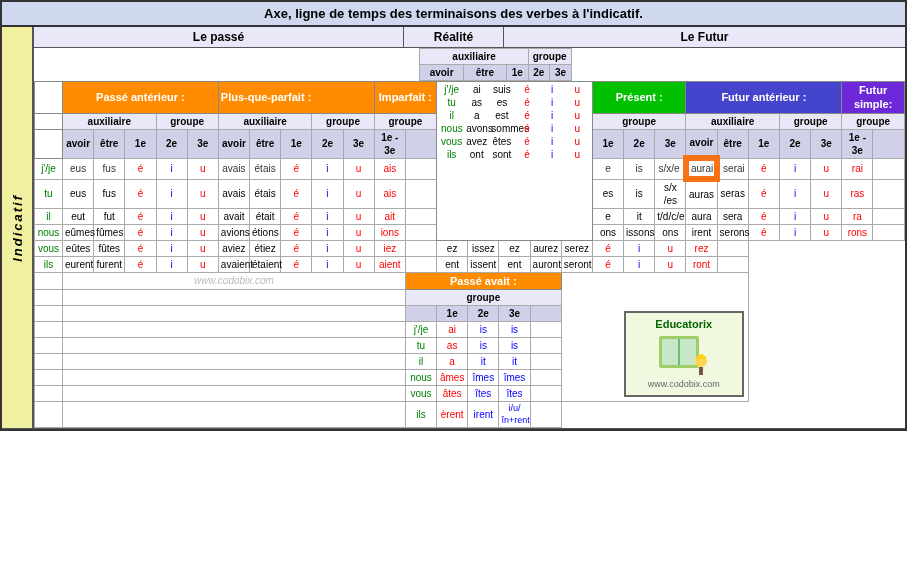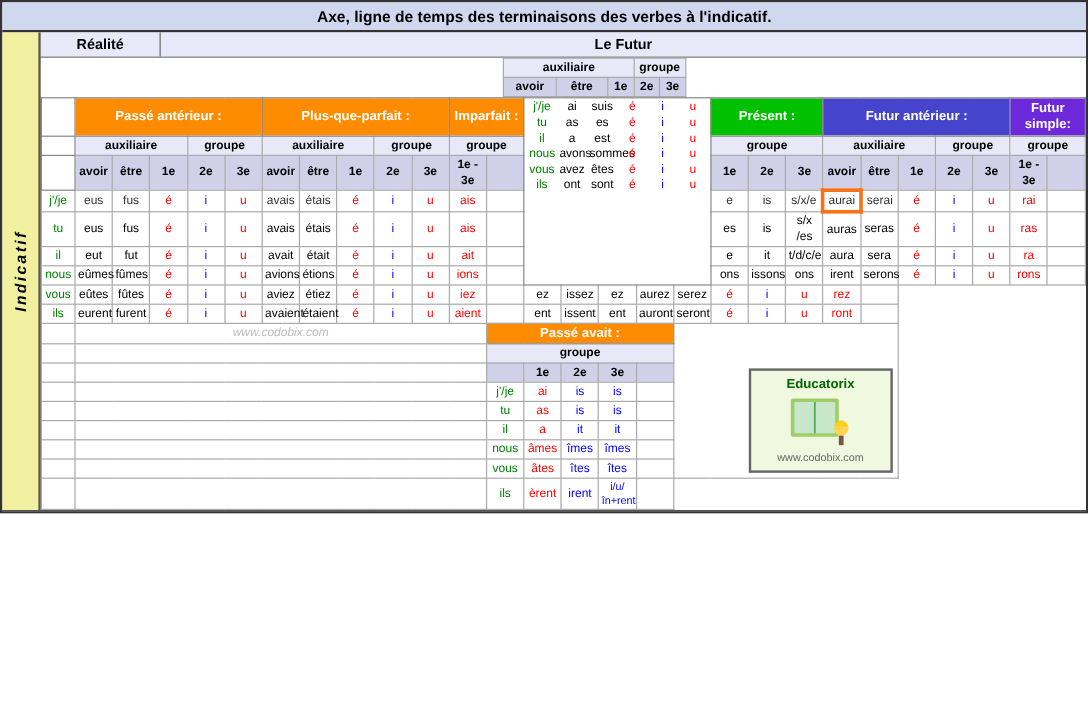--- a/index.html
+++ b/index.html
@@ -53,6 +53,7 @@
     <div style="flex:1; display:flex; flex-direction:column;">
 
       <div style="display:flex; border-bottom:1px solid #555;">
+        <div style="flex:0 0 370px; text-align:center; font-weight:bold; font-size:12px; padding:3px; border-right:1px solid #555; background:#e8e8f8;">Le passé</div>
         <div style="flex:0 0 100px; text-align:center; font-weight:bold; font-size:12px; padding:3px; border-right:1px solid #555; background:#e8e8f8;">Réalité</div>
         <div style="flex:1; text-align:center; font-weight:bold; font-size:12px; padding:3px; background:#e8e8f8;">Le Futur</div>
       </div>

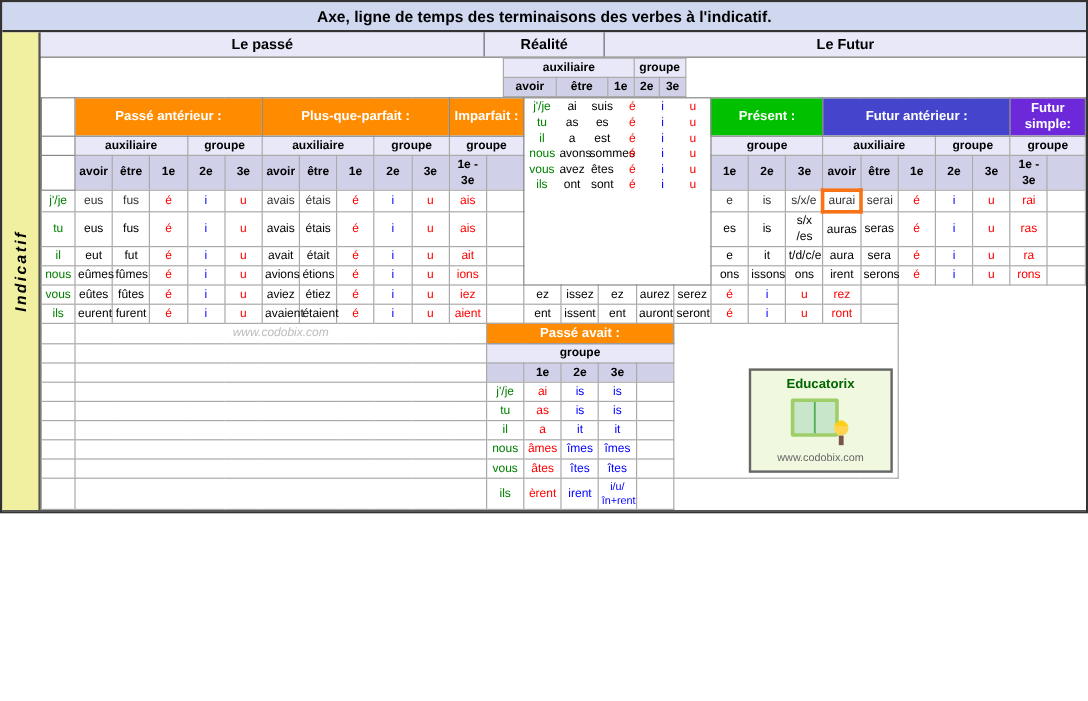--- a/index.html
+++ b/index.html
@@ -133,7 +133,7 @@
 
           <td colspan="5" style="background:#ff8c00; color:#fff; font-weight:bold; text-align:center; border:1px solid #888; font-size:11px;">Passé antérieur :</td>
 
-          <td colspan="5" style="background:#ff8c00; color:#fff; font-weight:bold; text-align:center; border:1px solid #888; font-size:11px;">Plus-que-parfait :</td>
+          <td colspan="5" style="background:#ff8c00; color:#fff; font-weight:bold; text-align:left; border:1px solid #888; font-size:11px;">Plus-que-parfait :</td>
 
           <td colspan="2" style="background:#ff8c00; color:#fff; font-weight:bold; text-align:center; border:1px solid #888; font-size:11px;">Imparfait :</td>
 

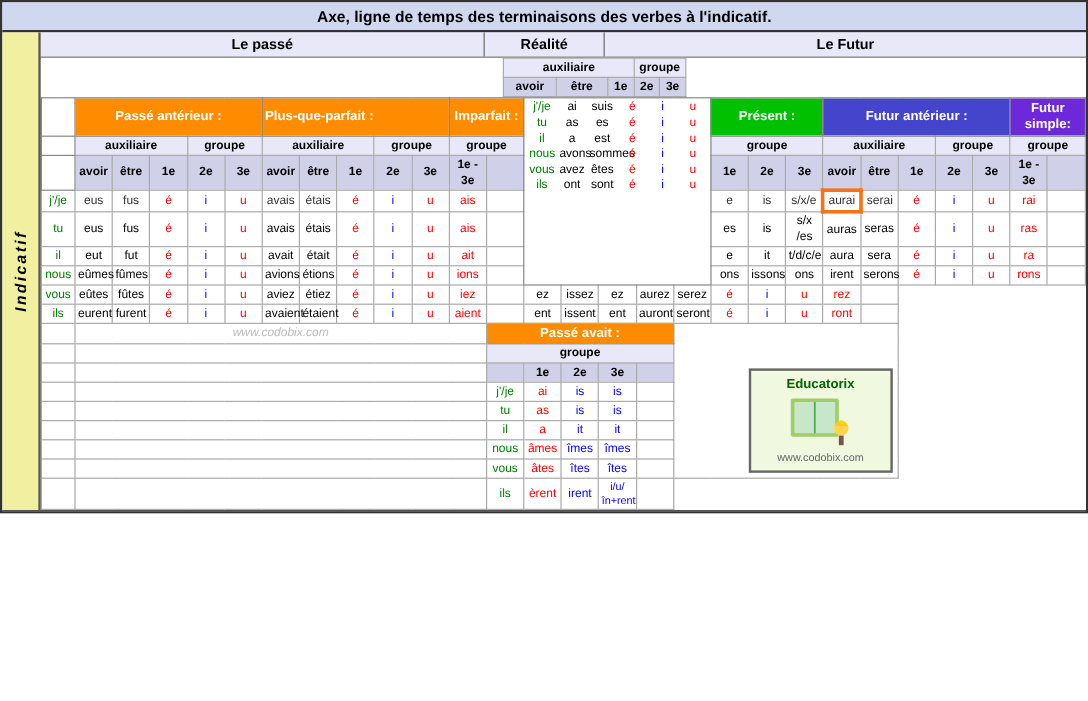--- a/index.html
+++ b/index.html
@@ -258,7 +258,7 @@
           <td style="color:#333; border:1px solid #aaa;">e</td>
           <td style="color:#333; border:1px solid #aaa;">is</td>
           <td style="color:#333; border:1px solid #aaa;">s/x/e</td>
-          <td style="color:#333; border:3px solid #f97316;">aurai</td>
+          <td style="color:#333; border:6px solid #f97316;text-align:right;">aurai</td>
           <td style="color:#333; border:1px solid #aaa;">serai</td>
           <td style="color:red; border:1px solid #aaa;">é</td>
           <td style="color:blue; border:1px solid #aaa;">i</td>

